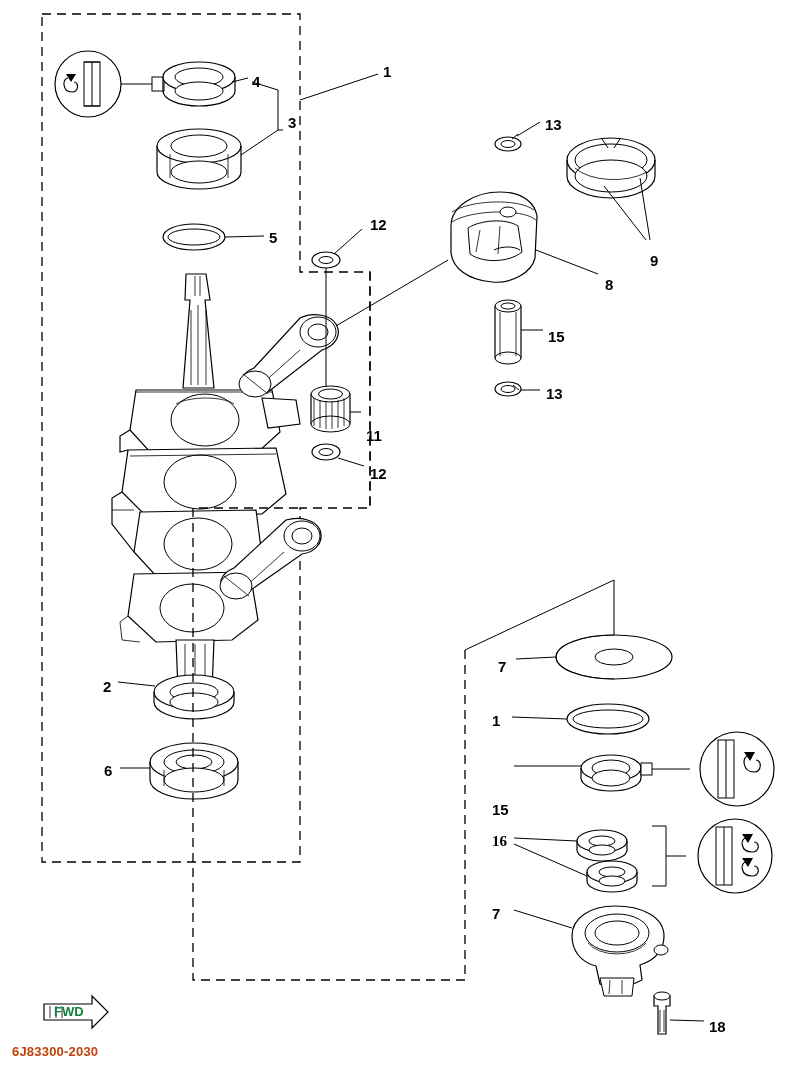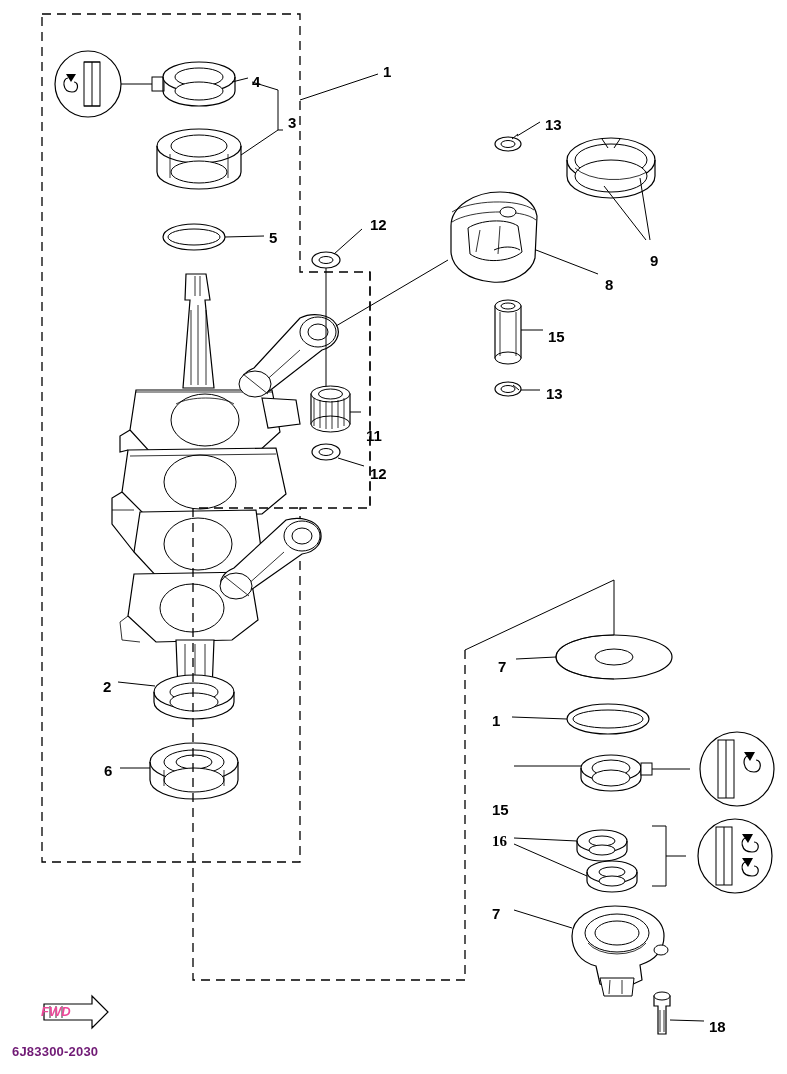--- a/index.html
+++ b/index.html
@@ -46,12 +46,11 @@
   }
   #fwd-text {
     position: absolute;
-    left: 41px;
+    left: 54px;
     top: 1004px;
     font-size: 13px;
     font-weight: bold;
-    font-style: italic;
-    color: #ec4899;
+    color: #15803d;
   }
 </style>
 </head>

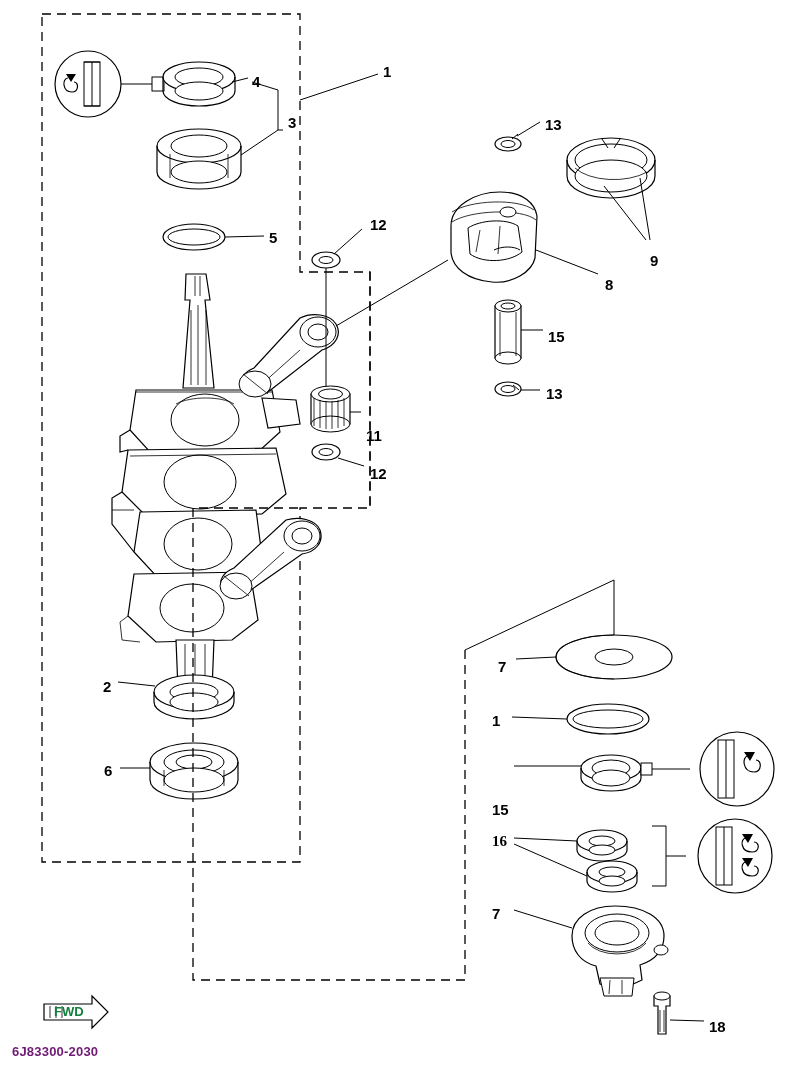--- a/index.html
+++ b/index.html
@@ -42,7 +42,7 @@
     font-size: 13px;
     font-weight: bold;
     letter-spacing: 0.2px;
-    color: #701a75;
+    color: #c2410c;
   }
   #fwd-text {
     position: absolute;

